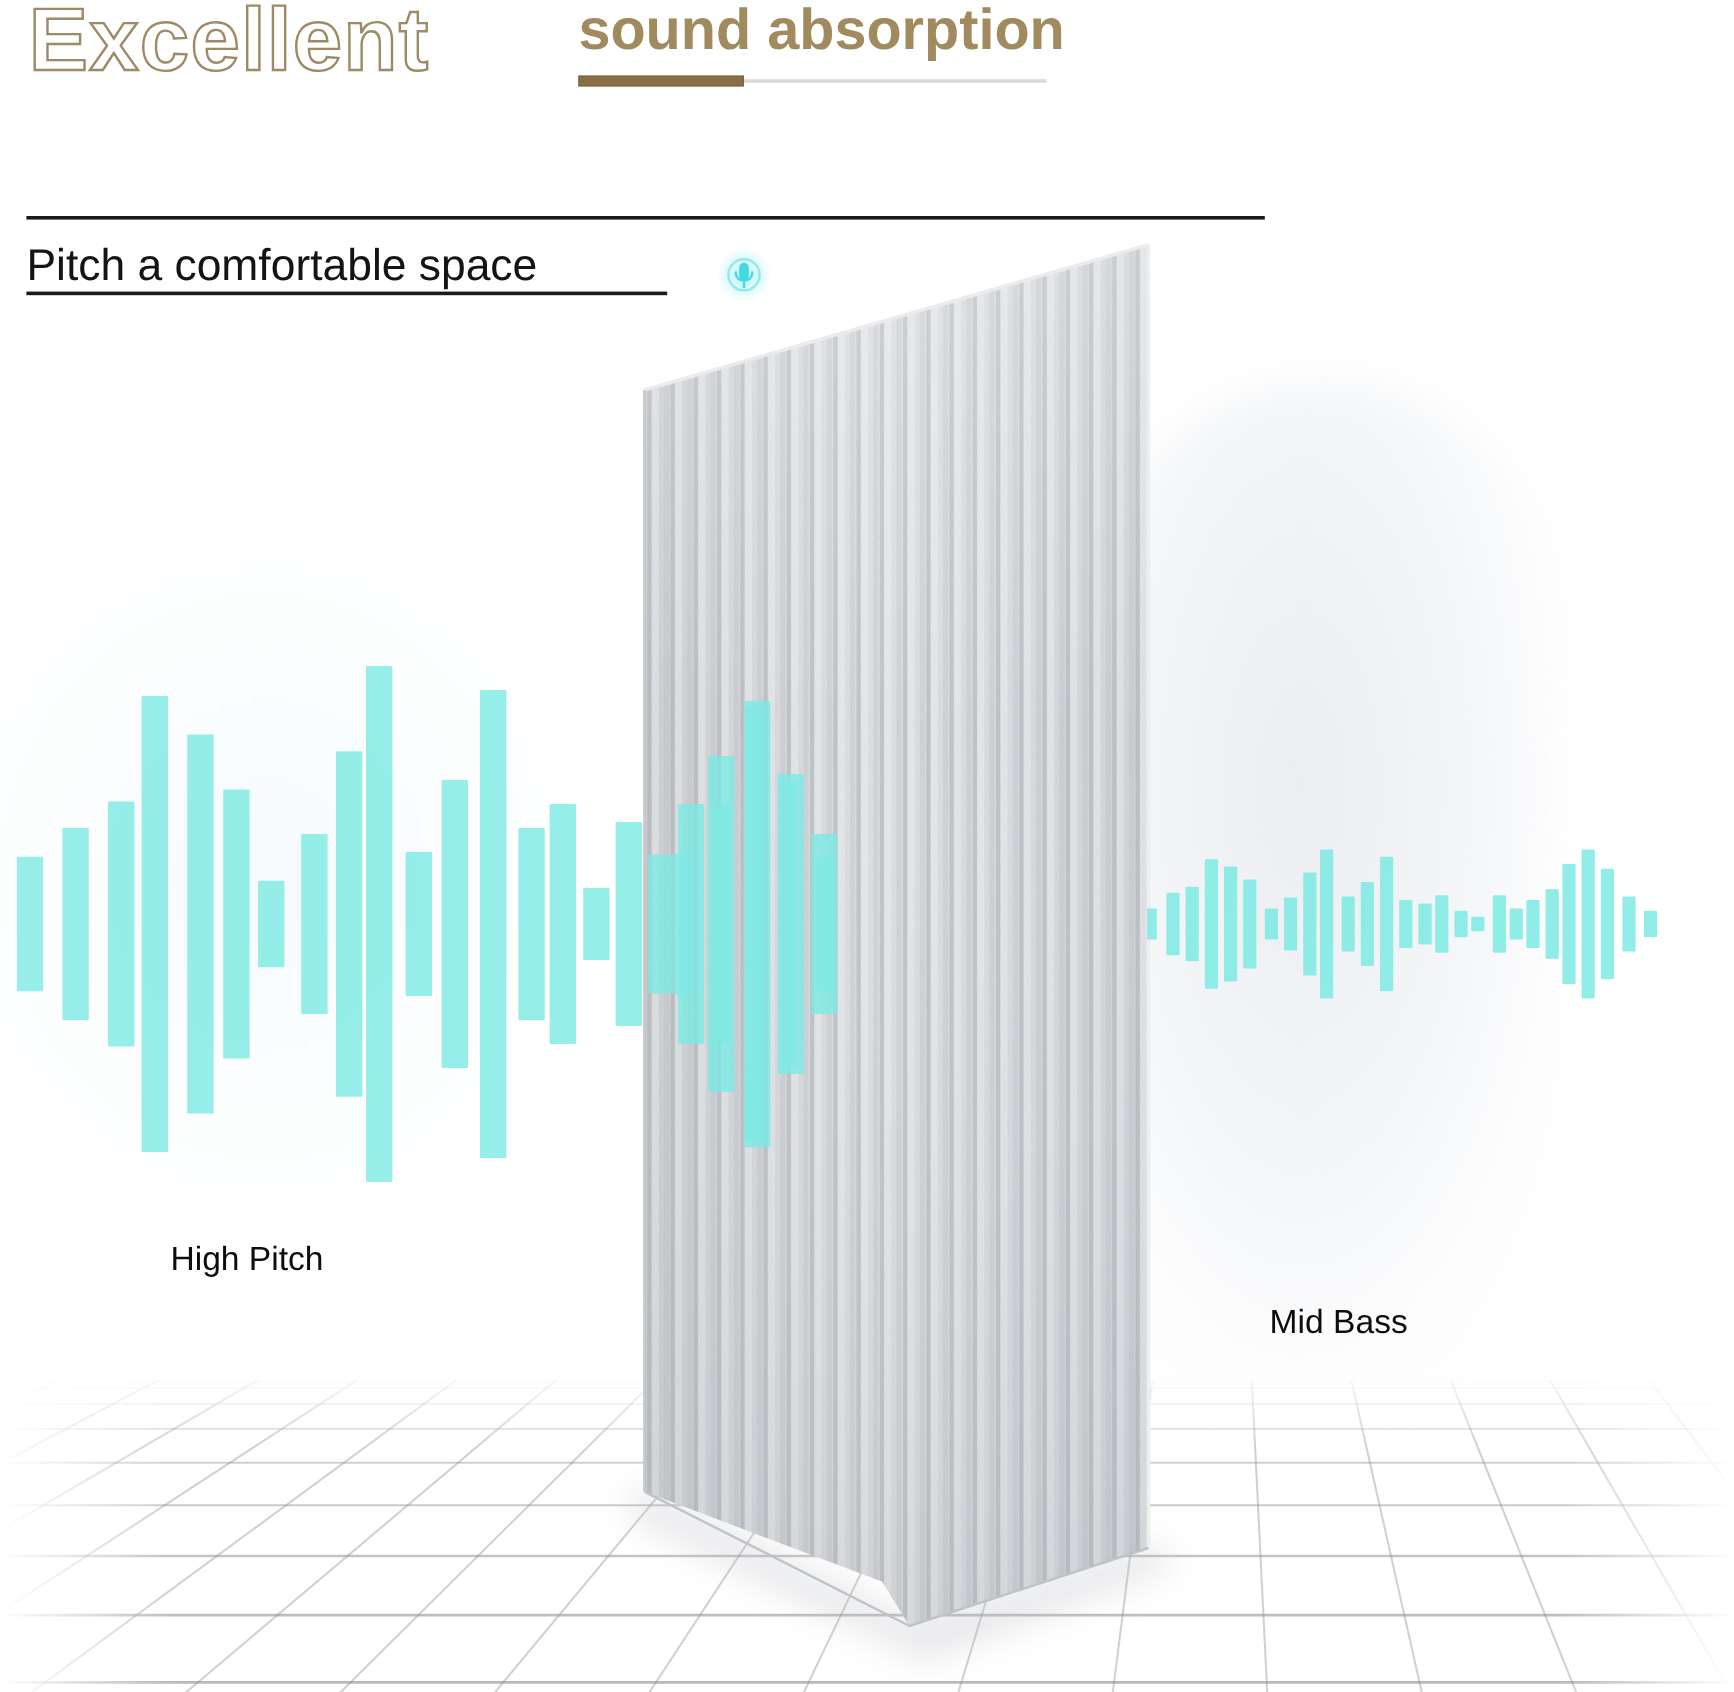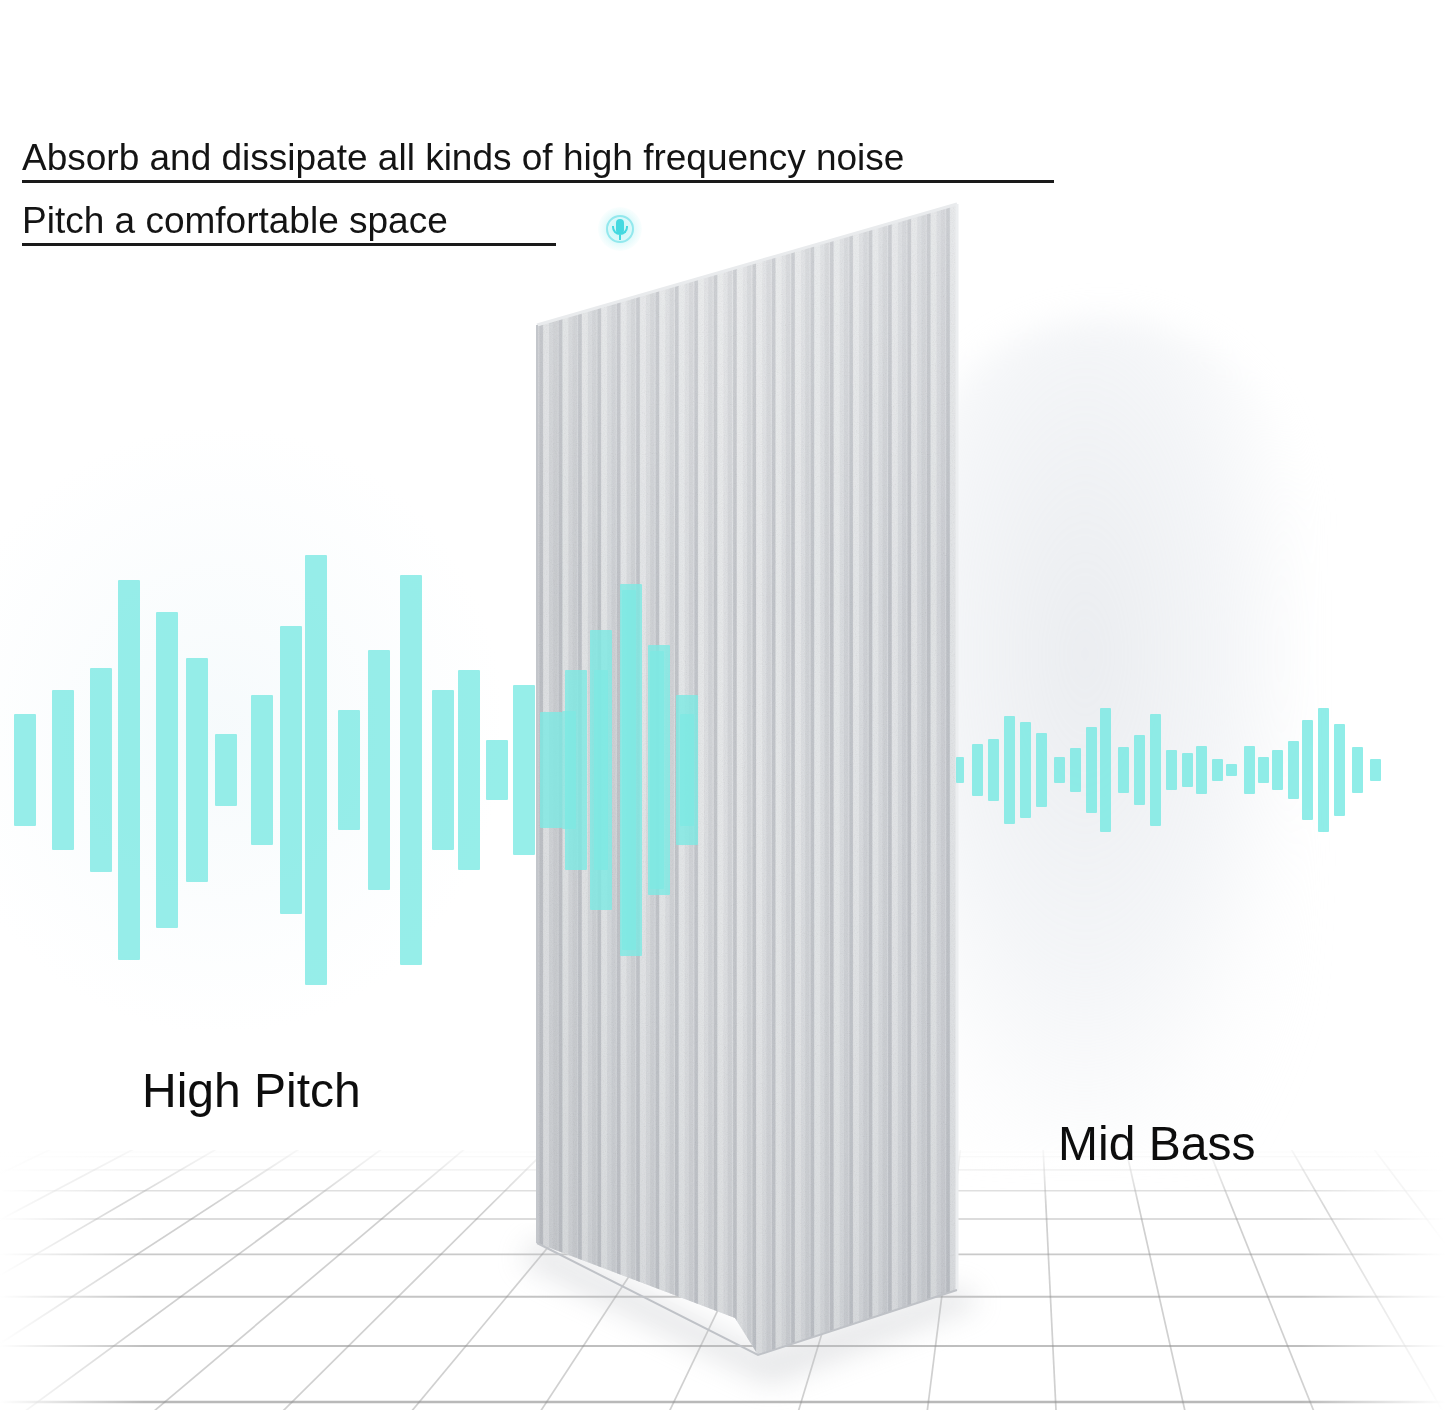--- a/index.html
+++ b/index.html
@@ -367,6 +367,12 @@
   <div class="lbl" id="lblHigh">High Pitch</div>
   <div class="lbl" id="lblMid">Mid Bass</div>
 
+  <div id="header">
+    <div class="hl-outline">Excellent</div>
+    <div class="hl-solid">sound absorption</div>
+    <div class="rule-thick"></div>
+    <div class="rule-thin"></div>
+  </div>
 
   <div class="sub" id="sub1">Absorb and dissipate all kinds of high frequency noise</div>
   <div class="sub-ul" id="ul1"></div>

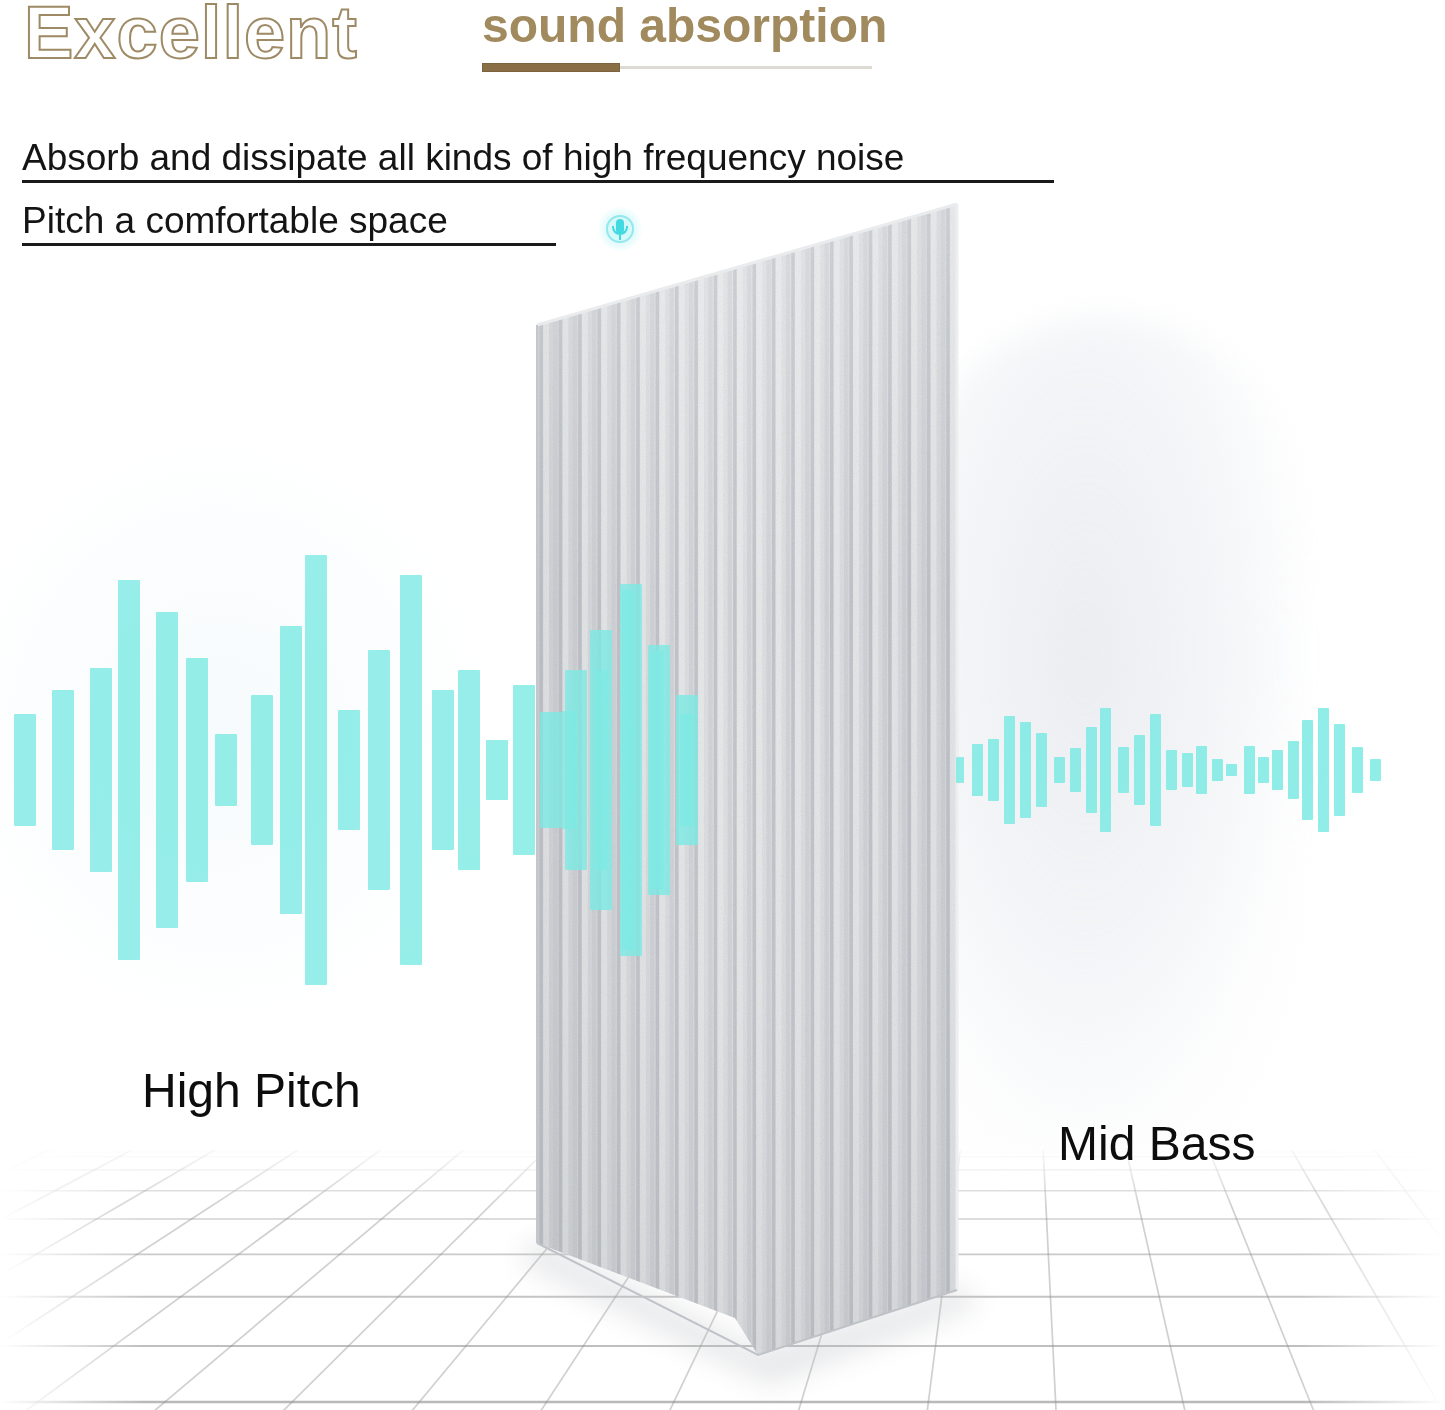--- a/index.html
+++ b/index.html
@@ -374,7 +374,6 @@
     <div class="rule-thin"></div>
   </div>
 
-  <div class="sub" id="sub1">Absorb and dissipate all kinds of high frequency noise</div>
   <div class="sub-ul" id="ul1"></div>
 
   <div class="sub" id="sub2">Pitch a comfortable space</div>

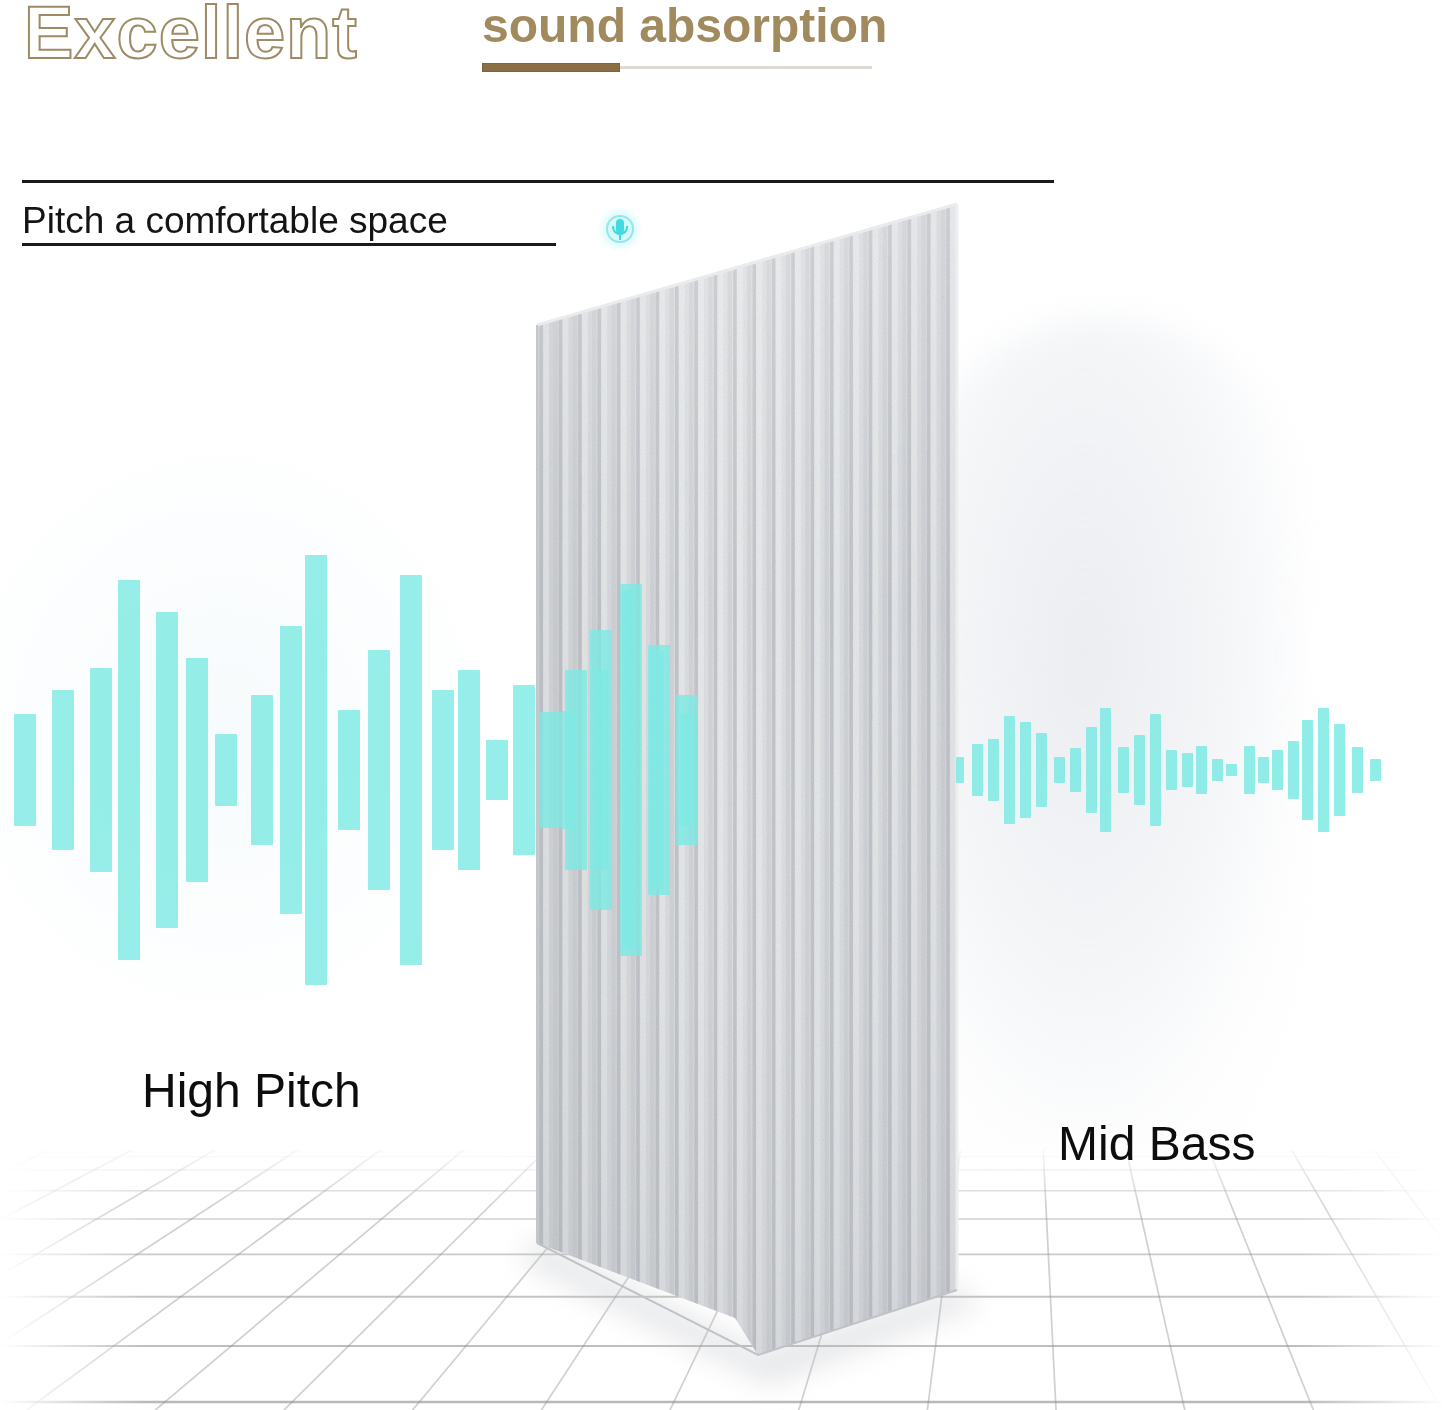--- a/index.html
+++ b/index.html
@@ -115,8 +115,8 @@
   }
   #waveLeft{ left:0; top:560; }
   .lbl{
-    position:absolute; font-size:48px; color:#0d0d0d;
-    font-family:"Liberation Sans", sans-serif; white-space:nowrap; line-height:1;margin-top:32px;
+    position:absolute; font-size:28px; color:#0d0d0d;
+    font-family:"Liberation Sans", sans-serif; white-space:nowrap; line-height:1;
   }
   #lblHigh{ left:142px; top:1035px; }
   #lblMid{  left:1058px; top:1088px; }

